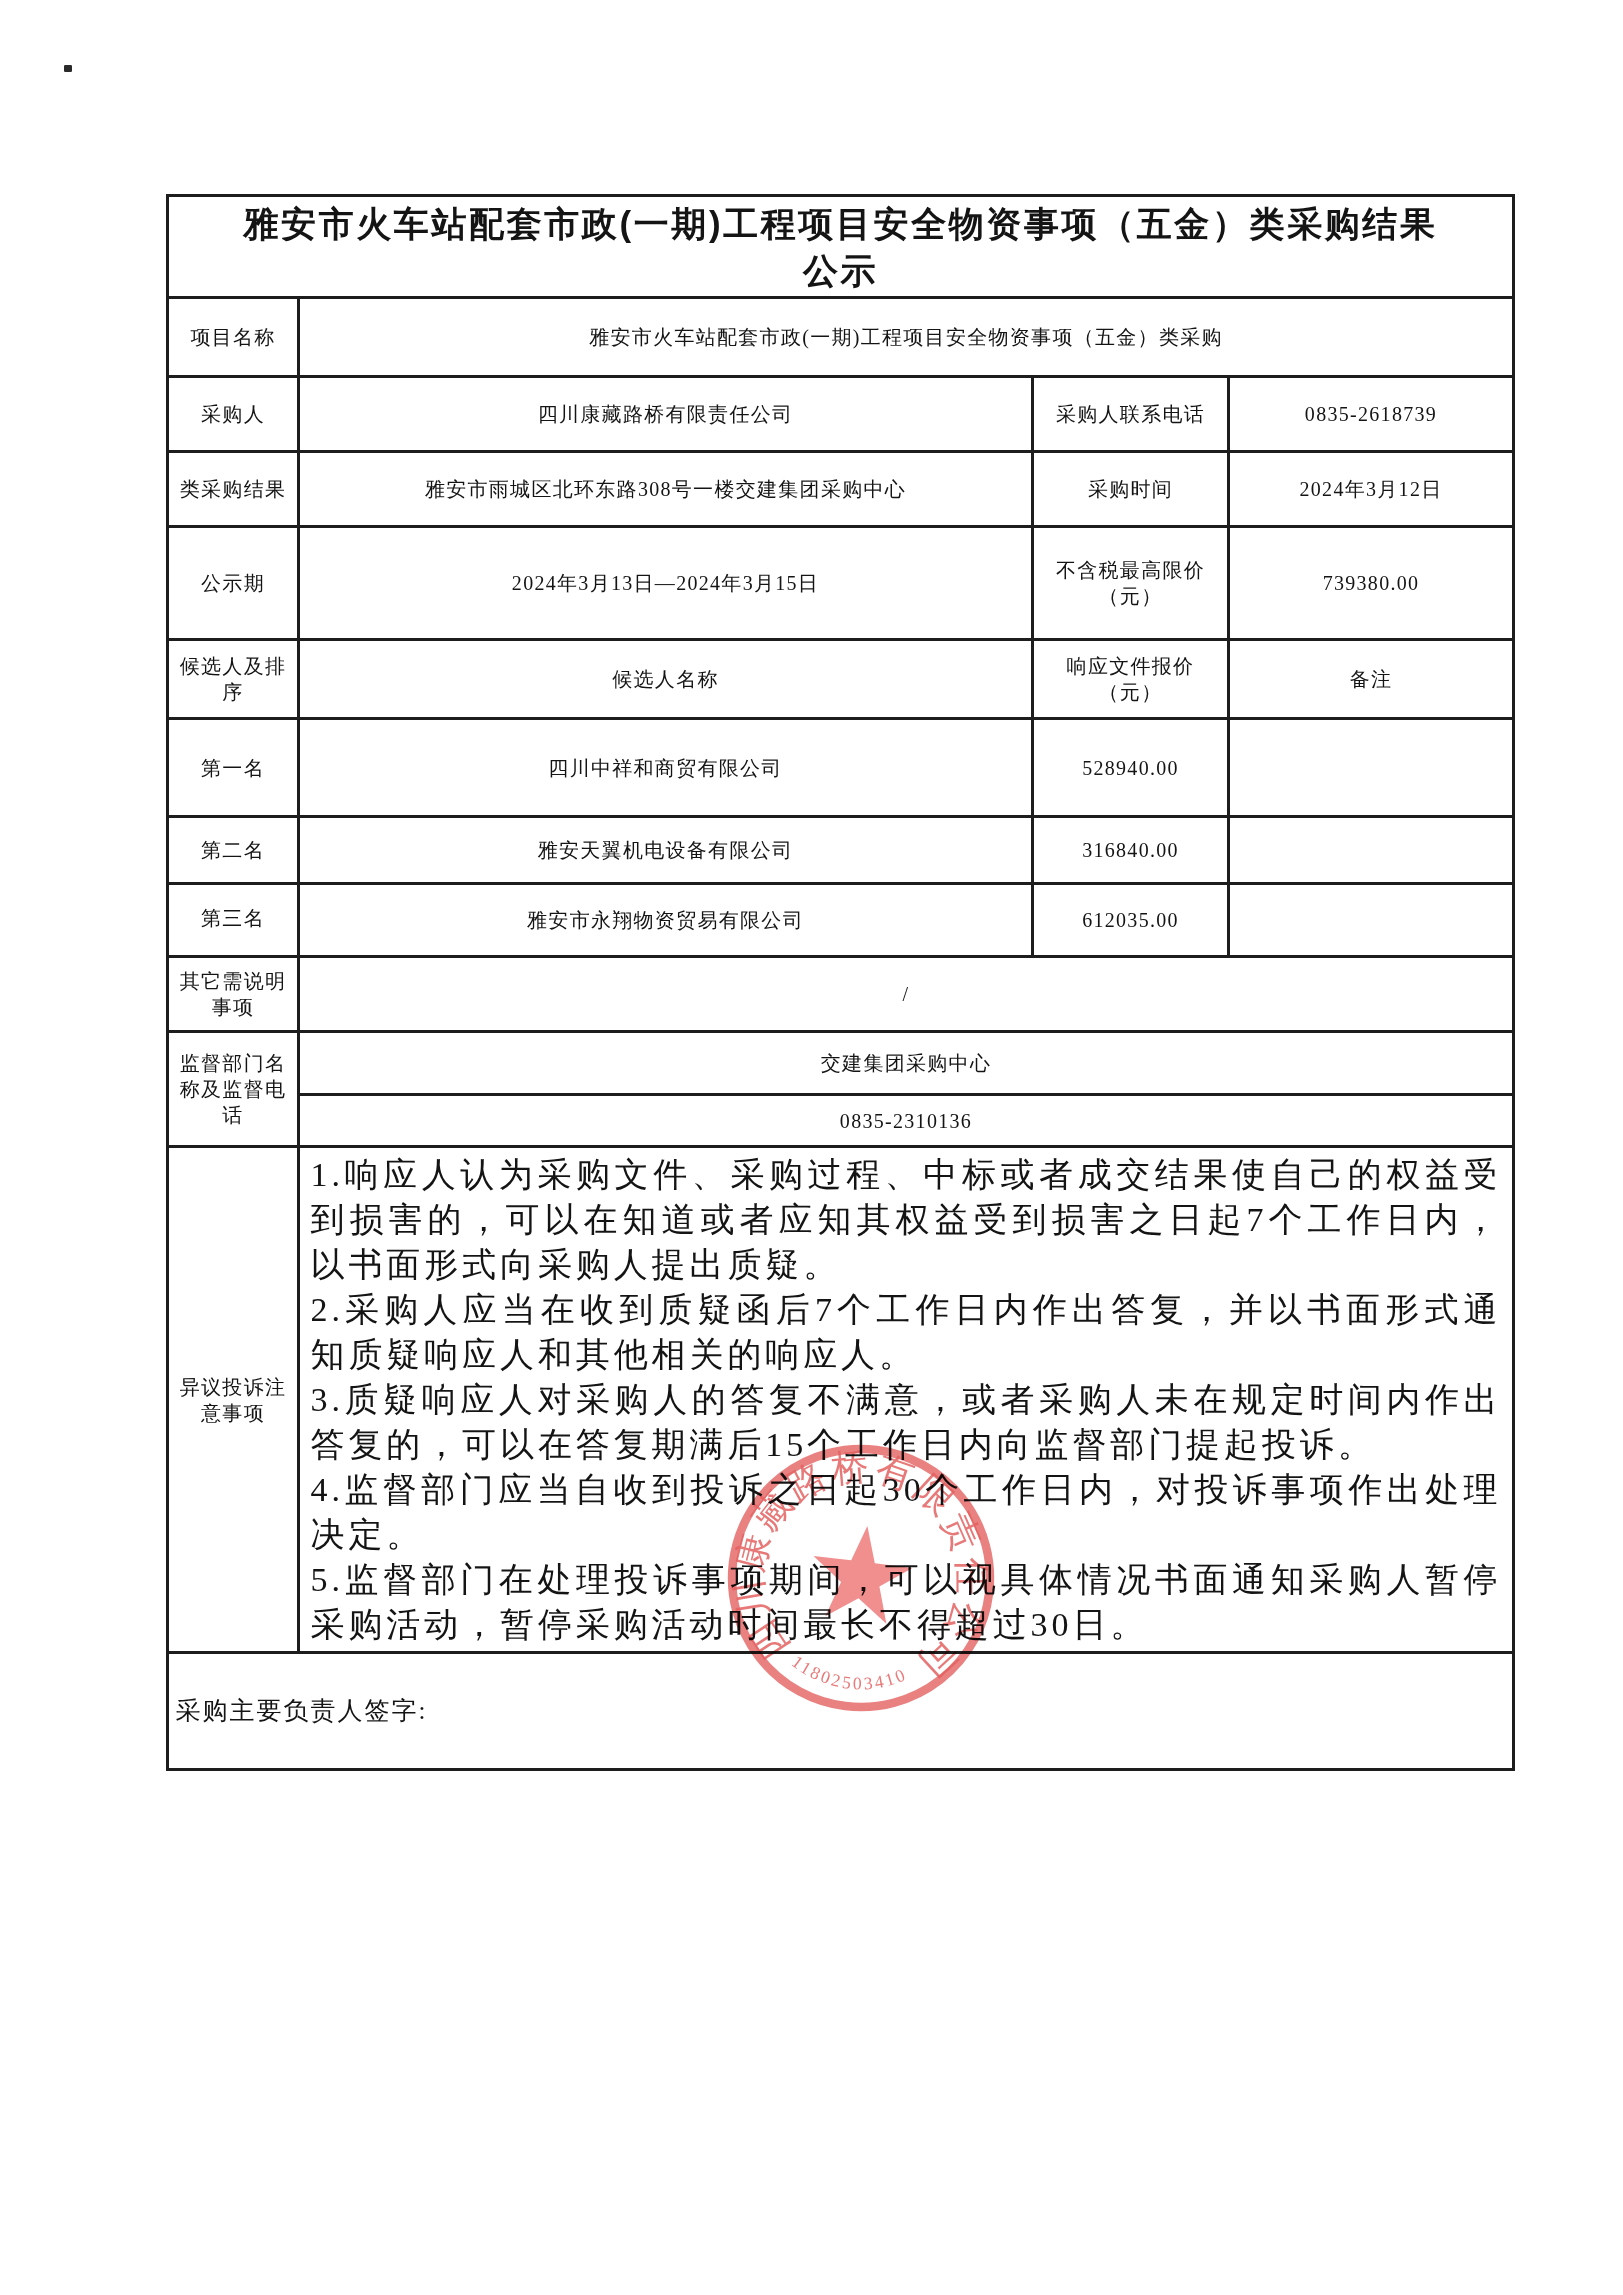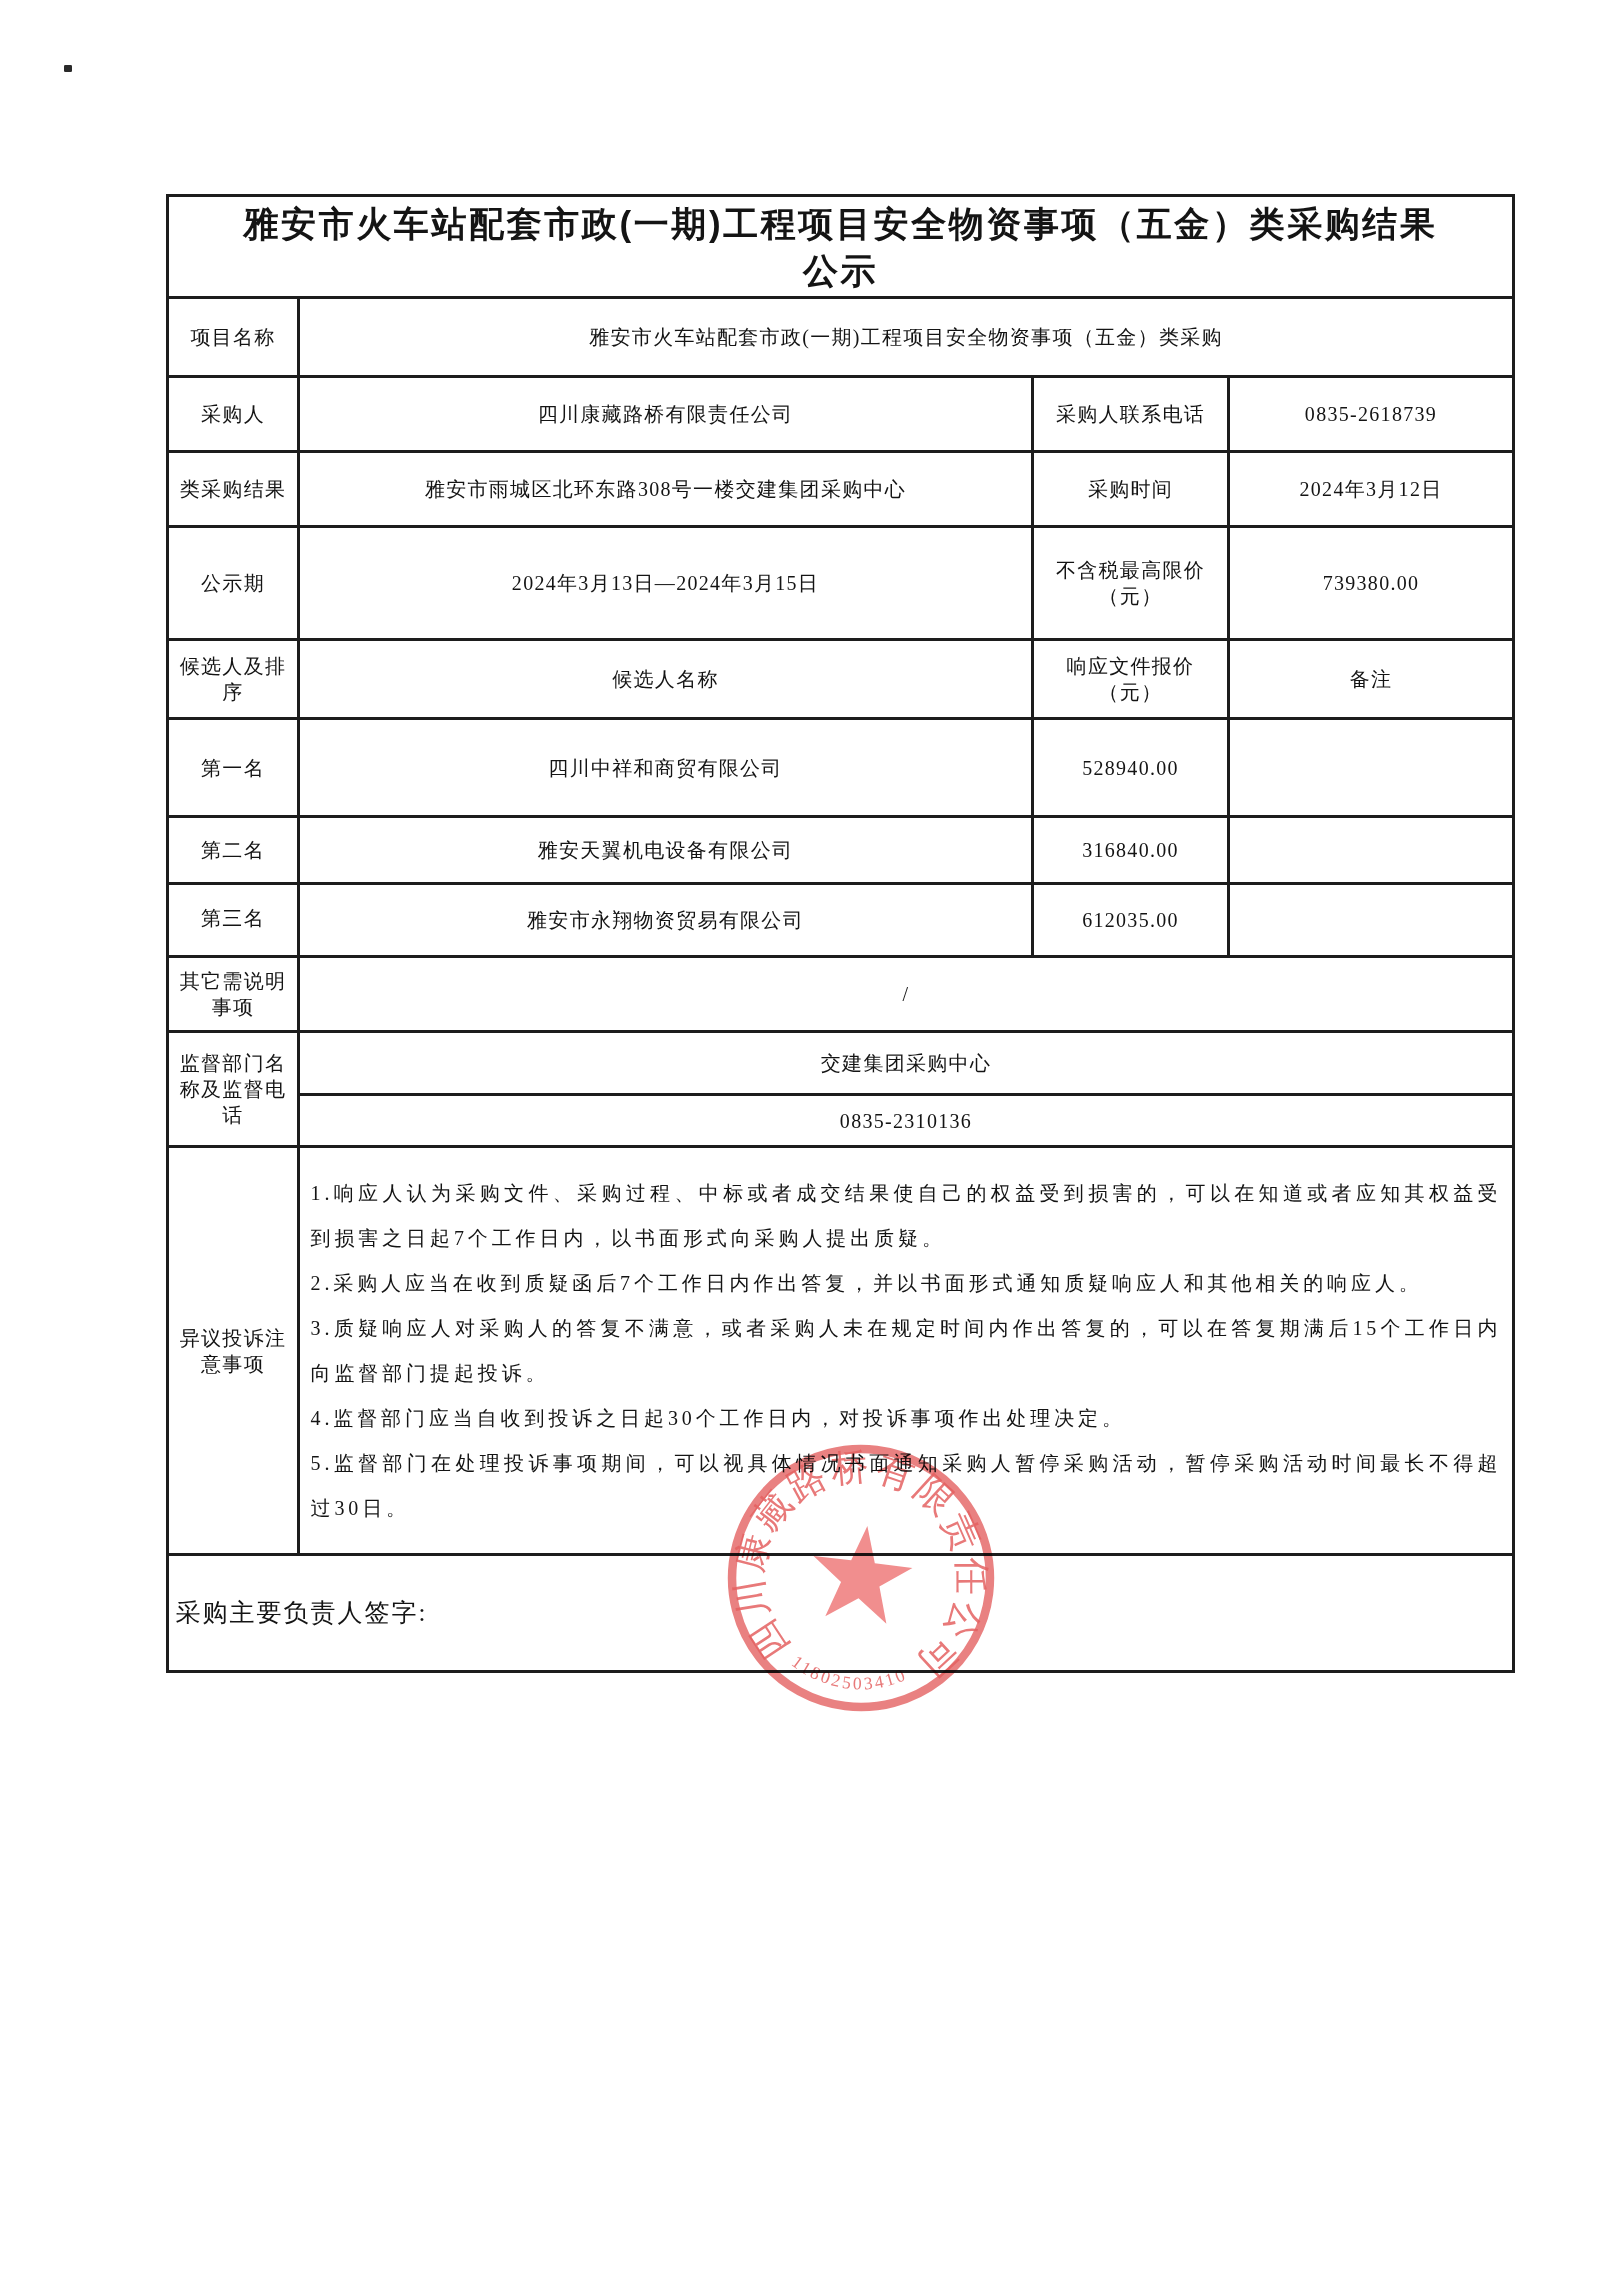--- a/index.html
+++ b/index.html
@@ -64,7 +64,7 @@
   td.paragraph-cell {
     text-align: justify;
     padding: 3.9px 10.5px 3.9px 10.5px;
-    font-size: 20px;
+    font-size: 34px;
     line-height: 45px;
     letter-spacing: 3.9px;
   }

